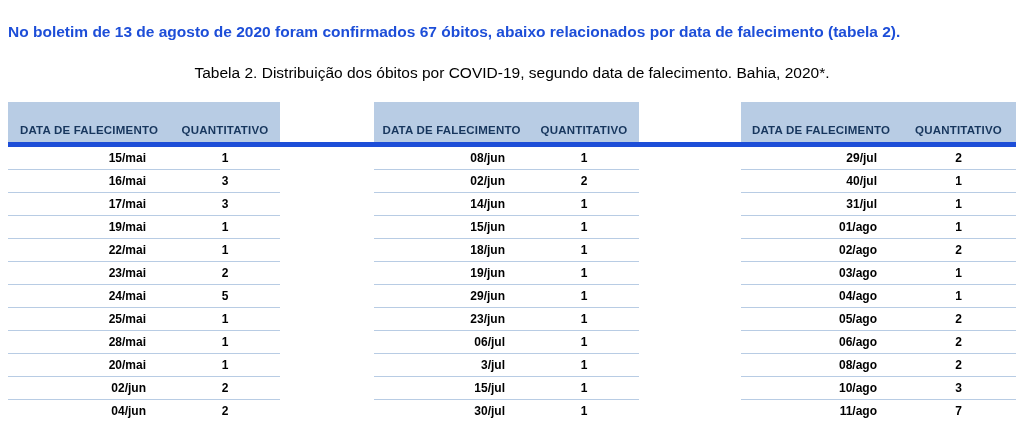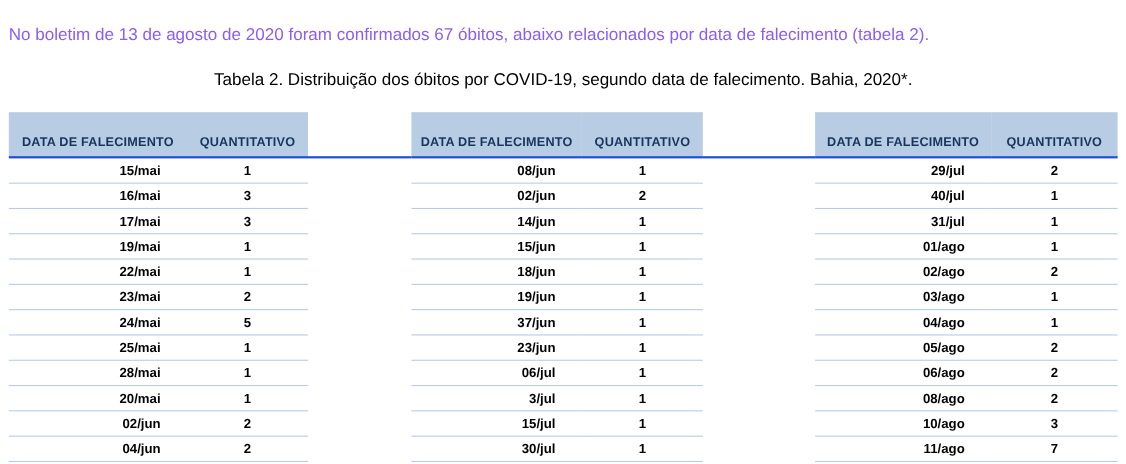--- a/index.html
+++ b/index.html
@@ -26,8 +26,9 @@
     top: 6px;
     font-size: 15.5px;
     line-height: 20px;
-    color: #8b5cf6;
+    color: #1d4ed8;
     white-space: nowrap;
+    font-weight: bold;
   }
   .table-title {
     position: absolute;

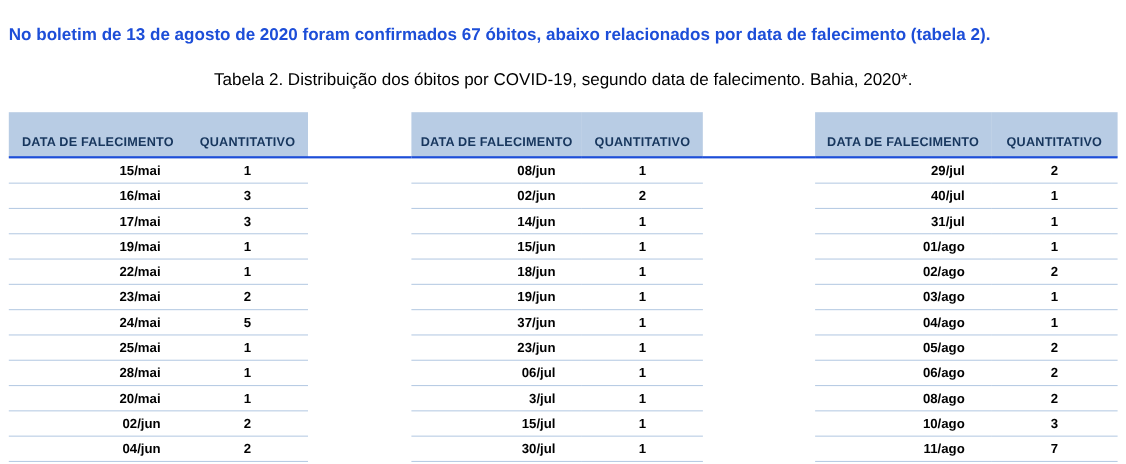--- a/index.html
+++ b/index.html
@@ -96,7 +96,7 @@
     padding-right: 24px;
   }
   table.deaths tbody tr:first-child td {
-    border-top: 2px solid #1d4ed8;
+    border-top: 5px solid #1d4ed8;
   }
 </style>
 </head>

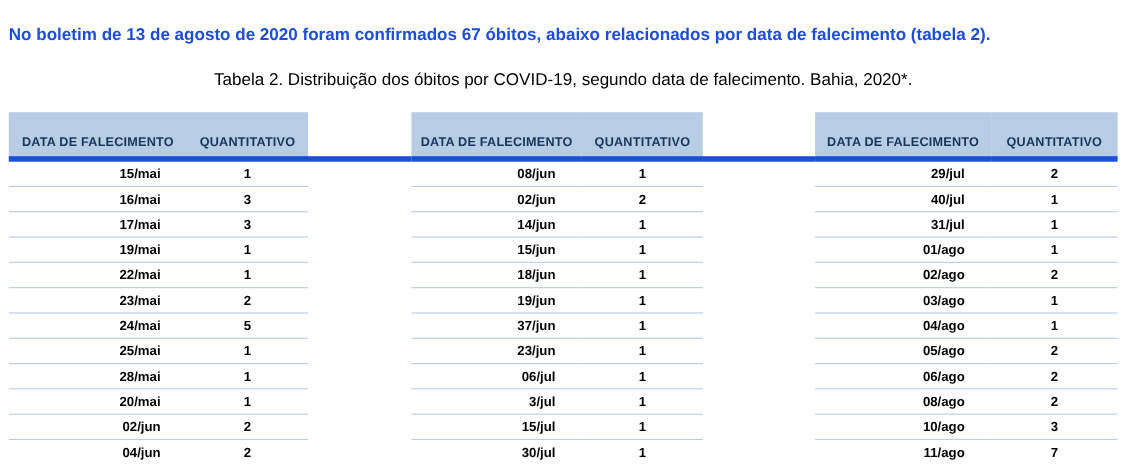--- a/index.html
+++ b/index.html
@@ -197,7 +197,7 @@
           <td class="date">24/mai</td>
           <td>5</td>
           <td class="gap"></td>
-          <td class="date">37/jun</td>
+          <td class="date">29/jun</td>
           <td>1</td>
           <td class="gap"></td>
           <td class="date">04/ago</td>

